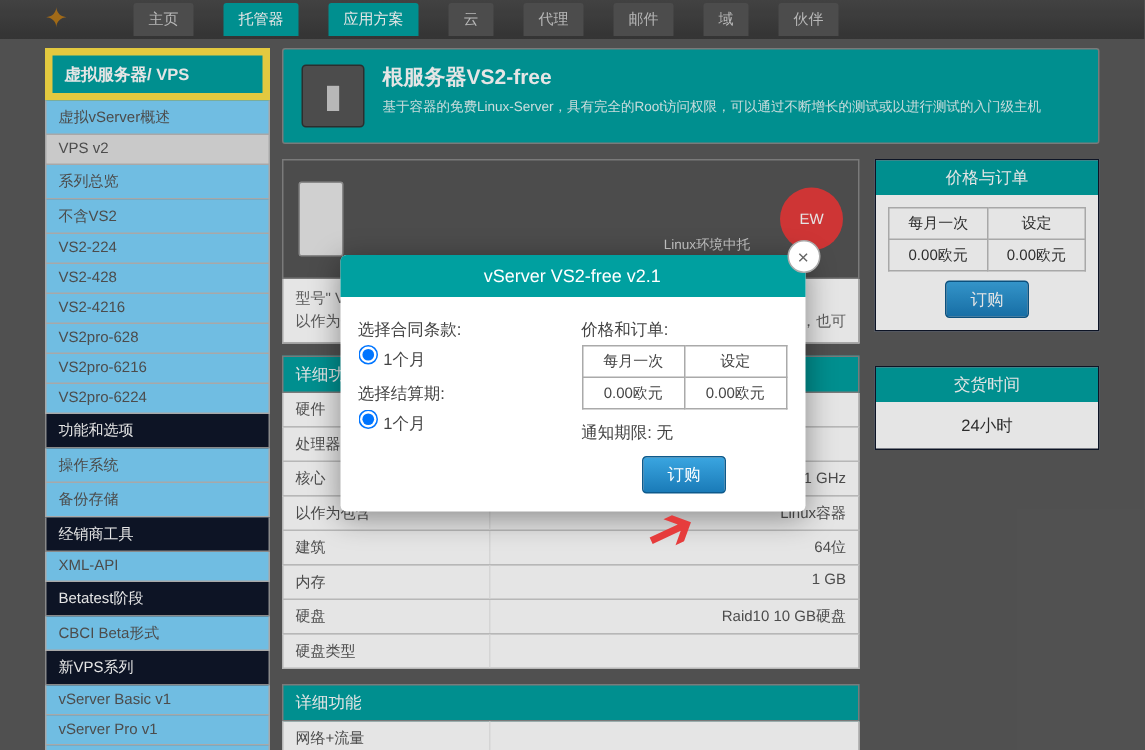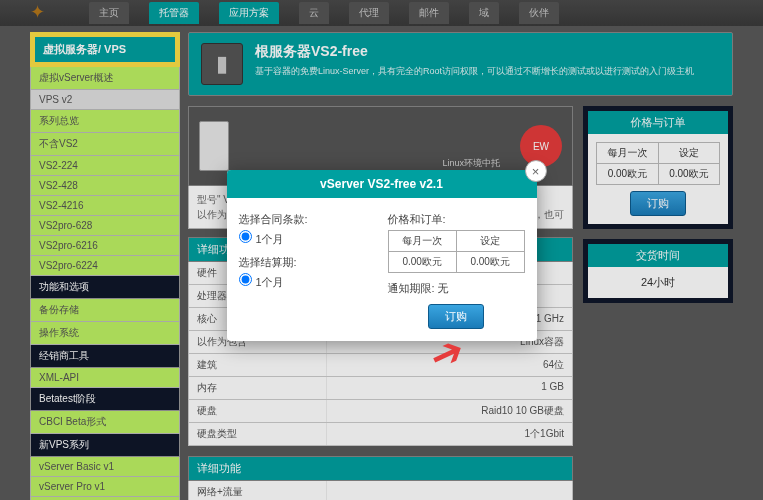--- a/index.html
+++ b/index.html
@@ -12,7 +12,7 @@
 .main{display:flex;padding:6px 30px;gap:8px}
 .sidebar{width:150px;flex-shrink:0}
 .sb-head{background:#00a0a0;color:#fff;padding:5px 8px;font-weight:bold;font-size:11px;border:5px solid #fde047}
-.sb-item{background:#bef264;border:1px solid #bbb;border-top:none;padding:4px 8px;font-size:10px;color:#555;cursor:pointer}
+.sb-item{background:#7dd3fc;border:1px solid #bbb;border-top:none;padding:4px 8px;font-size:10px;color:#555;cursor:pointer}
 .sb-item.sel{background:#e0e0e0}
 .sb-cat{background:#0f172a;color:#fff;padding:4px 8px;font-size:10px;border:1px solid #999;border-top:none}
 .content{flex:1}

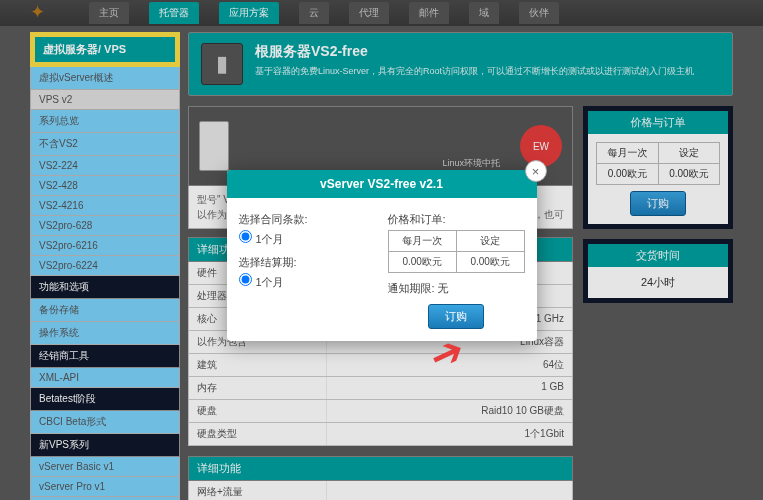--- a/index.html
+++ b/index.html
@@ -32,7 +32,7 @@
 .spec-row .k{width:36%;border-right:1px solid #eee}
 .spec-row .v{flex:1;text-align:right}
 .rsb{width:150px;flex-shrink:0}
-.rsb-box{border:5px solid #0f172a;margin-bottom:10px;background:#fff}
+.rsb-box{border:1px solid #0f172a;margin-bottom:23px;background:#fff}
 .rsb-head{background:#00a0a0;color:#fff;text-align:center;padding:4px;font-size:11px}
 .rsb-body{padding:8px;text-align:center}
 .mini-tbl{width:100%;border-collapse:collapse;font-size:10px}

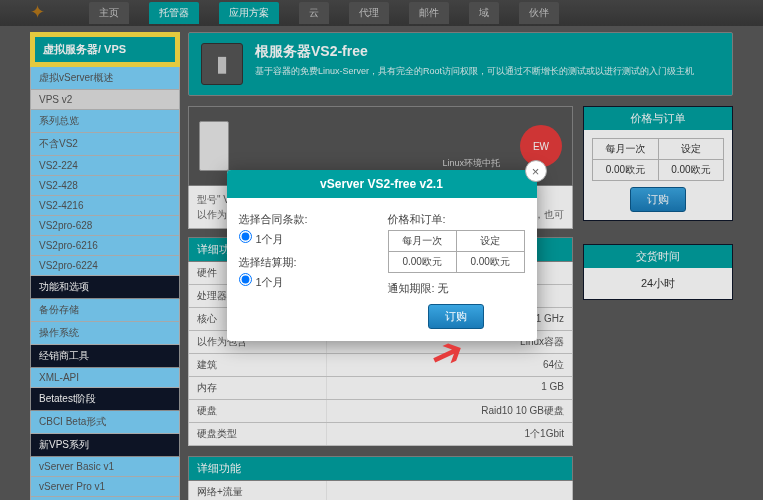--- a/index.html
+++ b/index.html
@@ -40,7 +40,7 @@
 .btn{display:inline-block;background:linear-gradient(#3aa5e0,#1a7bb8);color:#fff;border:1px solid #0d5a8c;border-radius:3px;padding:4px 16px;font-size:11px;cursor:pointer;margin-top:6px}
 .overlay{position:absolute;inset:0;background:rgba(0,0,0,.1);display:flex;align-items:flex-start;justify-content:center;padding-top:170px}
 .modal{background:#fff;width:310px;border-radius:4px;box-shadow:0 4px 20px rgba(0,0,0,.4);position:relative}
-.modal-h{background:#00a0a0;color:#fff;text-align:center;padding:7px;font-size:12px;font-weight:bold;border-radius:4px 4px 0 0}
+.modal-h{background:#00a0a0;color:#fff;text-align:center;padding:7px;font-size:12px;font-weight:normal;border-radius:4px 4px 0 0}
 .modal-close{position:absolute;right:-10px;top:-10px;width:22px;height:22px;border-radius:50%;background:#fff;border:1px solid #aaa;display:flex;align-items:center;justify-content:center;font-size:13px;color:#666;cursor:pointer}
 .modal-b{display:flex;padding:12px;gap:12px}
 .mcol{flex:1;font-size:11px;color:#444}

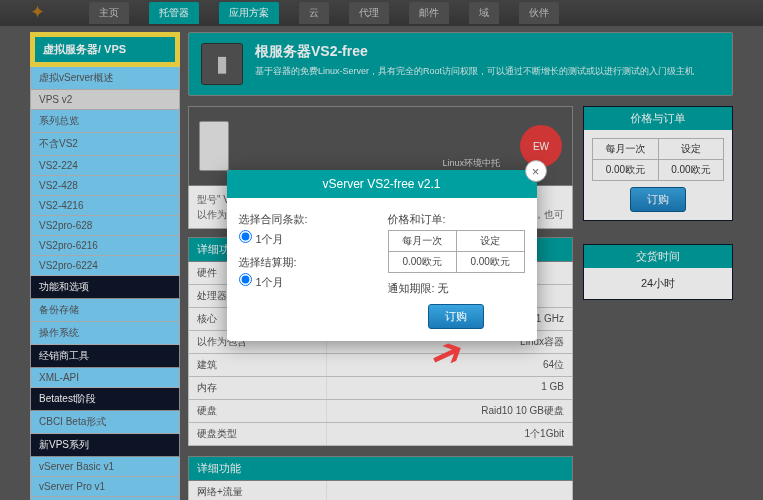--- a/index.html
+++ b/index.html
@@ -80,8 +80,8 @@
     <div class="sb-item">VS2pro-6216</div>
     <div class="sb-item">VS2pro-6224</div>
     <div class="sb-cat">功能和选项</div>
+    <div class="sb-item">操作系统</div>
     <div class="sb-item">备份存储</div>
-    <div class="sb-item">操作系统</div>
     <div class="sb-cat">经销商工具</div>
     <div class="sb-item">XML-API</div>
     <div class="sb-cat">Betatest阶段</div>

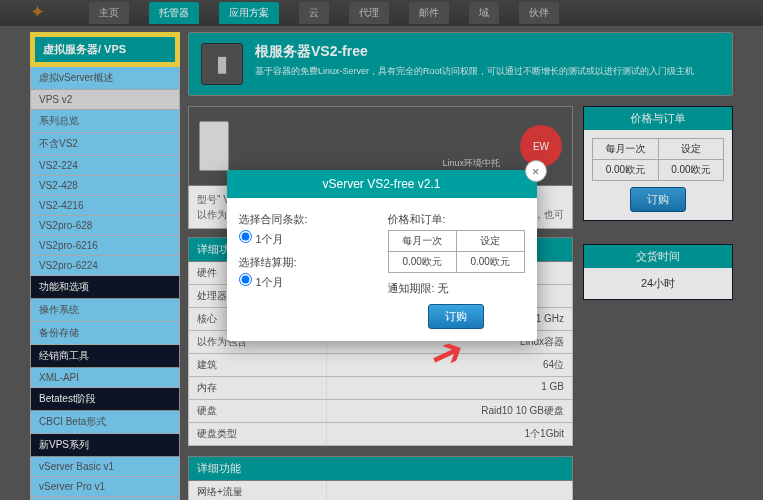--- a/index.html
+++ b/index.html
@@ -147,7 +147,6 @@
             </div>
             <div class="spec-row">
               <div class="k">硬盘类型</div>
-              <div class="v">1个1Gbit</div>
             </div>
           </div>
 

